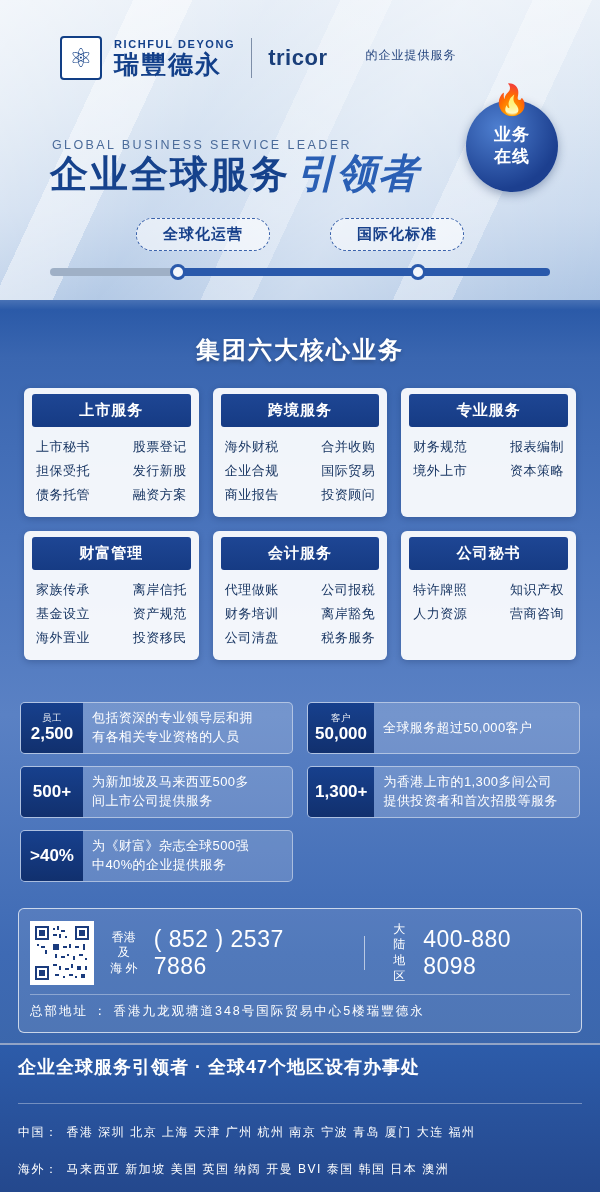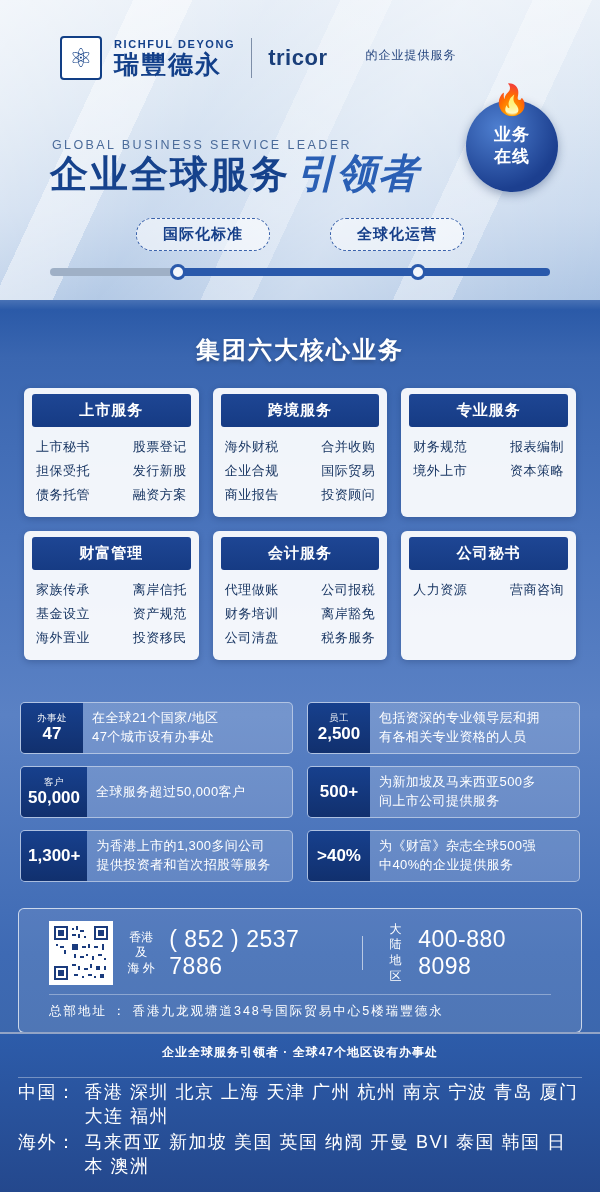--- a/index.html
+++ b/index.html
@@ -258,8 +258,8 @@
     </div>
 
     <div class="pills">
+      <div class="pill">全球化运营</div>
       <div class="pill">国际化标准</div>
-      <div class="pill">全球化运营</div>
     </div>
 
     <div class="slider">

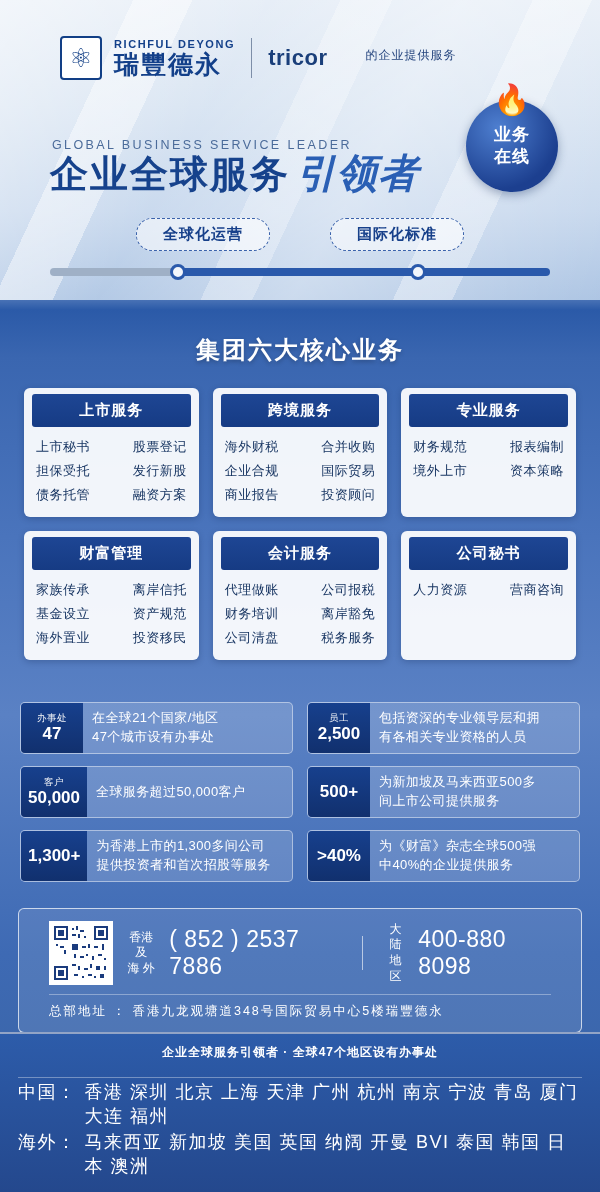--- a/index.html
+++ b/index.html
@@ -355,6 +355,10 @@
       <div class="card">
         <div class="card-hd">公司秘书</div>
         <ul>
+          <li>
+              <span>特许牌照</span>
+              <span>知识产权</span>
+            </li>
           <li>
               <span>人力资源</span>
               <span>营商咨询</span>

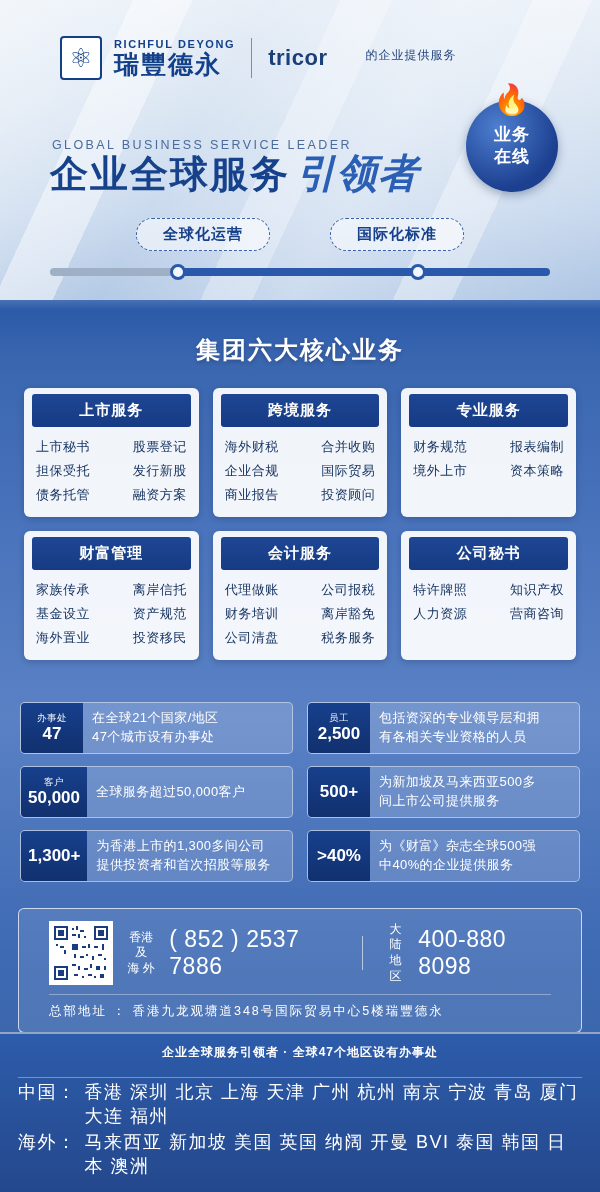--- a/index.html
+++ b/index.html
@@ -371,14 +371,6 @@
   <div class="about">
     <div class="about-grid">
 
-      <div class="fact">
-        <div class="fact-num">
-          <div class="lbl">办事处</div>
-          <div class="val">47</div>
-        </div>
-        <div class="fact-txt" style="white-space:pre-line">在全球21个国家/地区
-47个城市设有办事处</div>
-      </div>
 
       <div class="fact">
         <div class="fact-num">

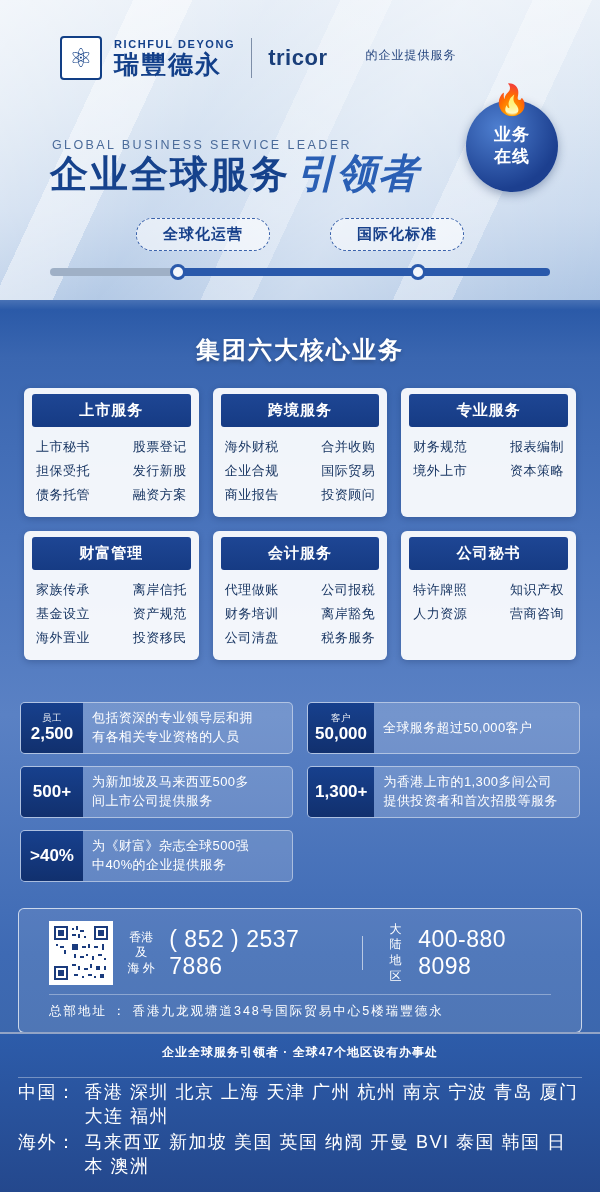--- a/index.html
+++ b/index.html
@@ -189,7 +189,7 @@
     border: 1px solid rgba(255,255,255,.7);
     border-radius: 6px;
     background: rgba(255,255,255,0.10);
-    padding: 12px 30px;
+    padding: 12px 11px;
   }
   .contact-top { display: flex; align-items: center; gap: 12px; }
   .qr {

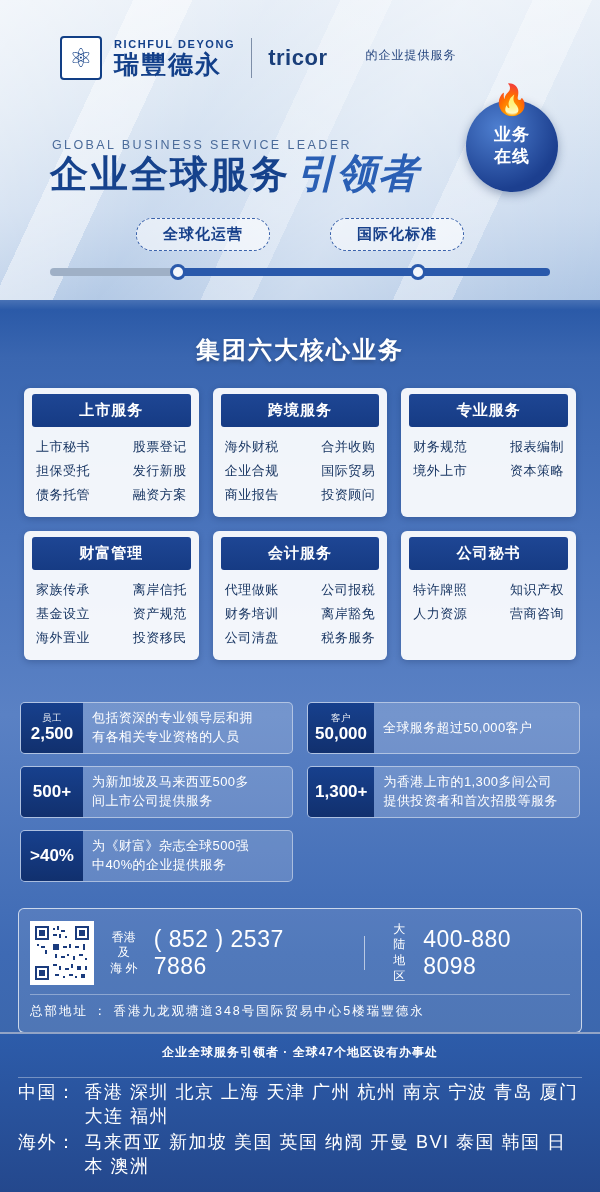--- a/index.html
+++ b/index.html
@@ -213,8 +213,8 @@
     border-top: 2px solid rgba(255,255,255,.5);
   }
   .footer-title {
-    text-align: center; color: #fff; font-weight: bold; font-size: 12px;
-    letter-spacing: 1px; padding-bottom: 16px;
+    color: #fff; font-weight: bold; font-size: 18px;
+    letter-spacing: 1px; padding-bottom: 24px;
     border-bottom: 1px solid rgba(255,255,255,.35);
   }
   .footer-line {

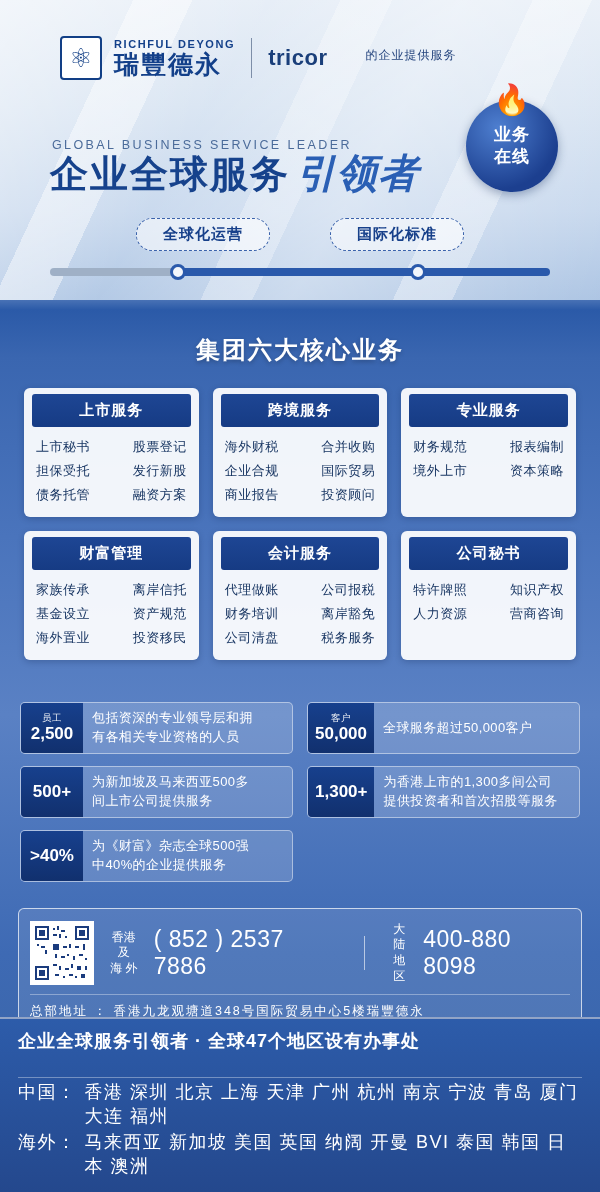--- a/index.html
+++ b/index.html
@@ -218,8 +218,8 @@
     border-bottom: 1px solid rgba(255,255,255,.35);
   }
   .footer-line {
-    color: #fff; font-size: 18px; letter-spacing: 1.5px; margin-top: 2px;
-    display: flex; gap: 8px;
+    color: #fff; font-size: 12px; letter-spacing: 1.5px; margin-top: 20px;
+    display: flex; gap: 8px; align-items: flex-end;
   }
   .footer-line .k { flex: 0 0 auto; }
   .footer-line .v { flex: 1; }

